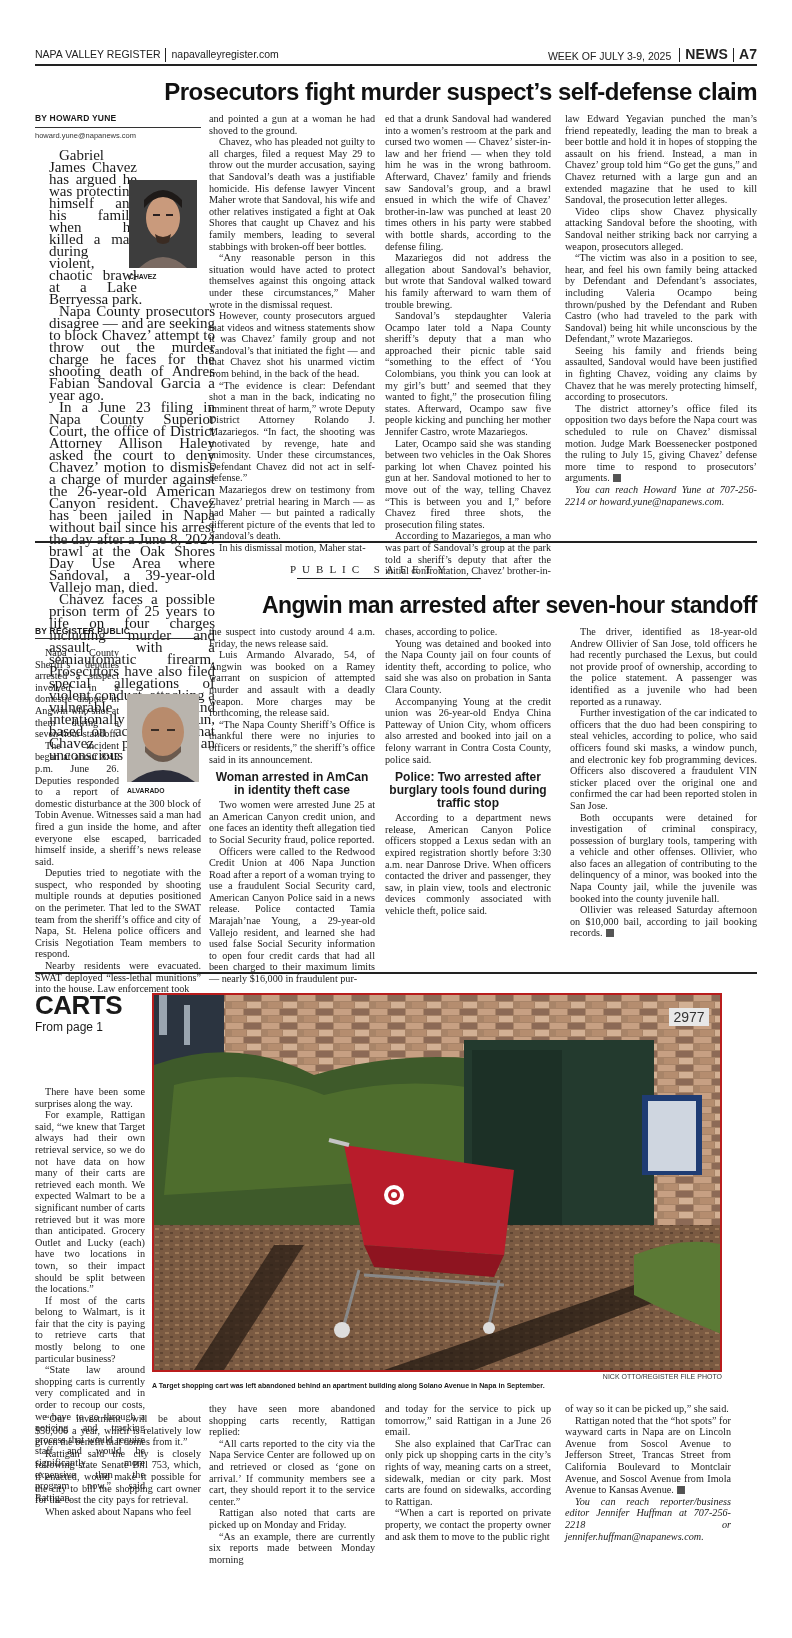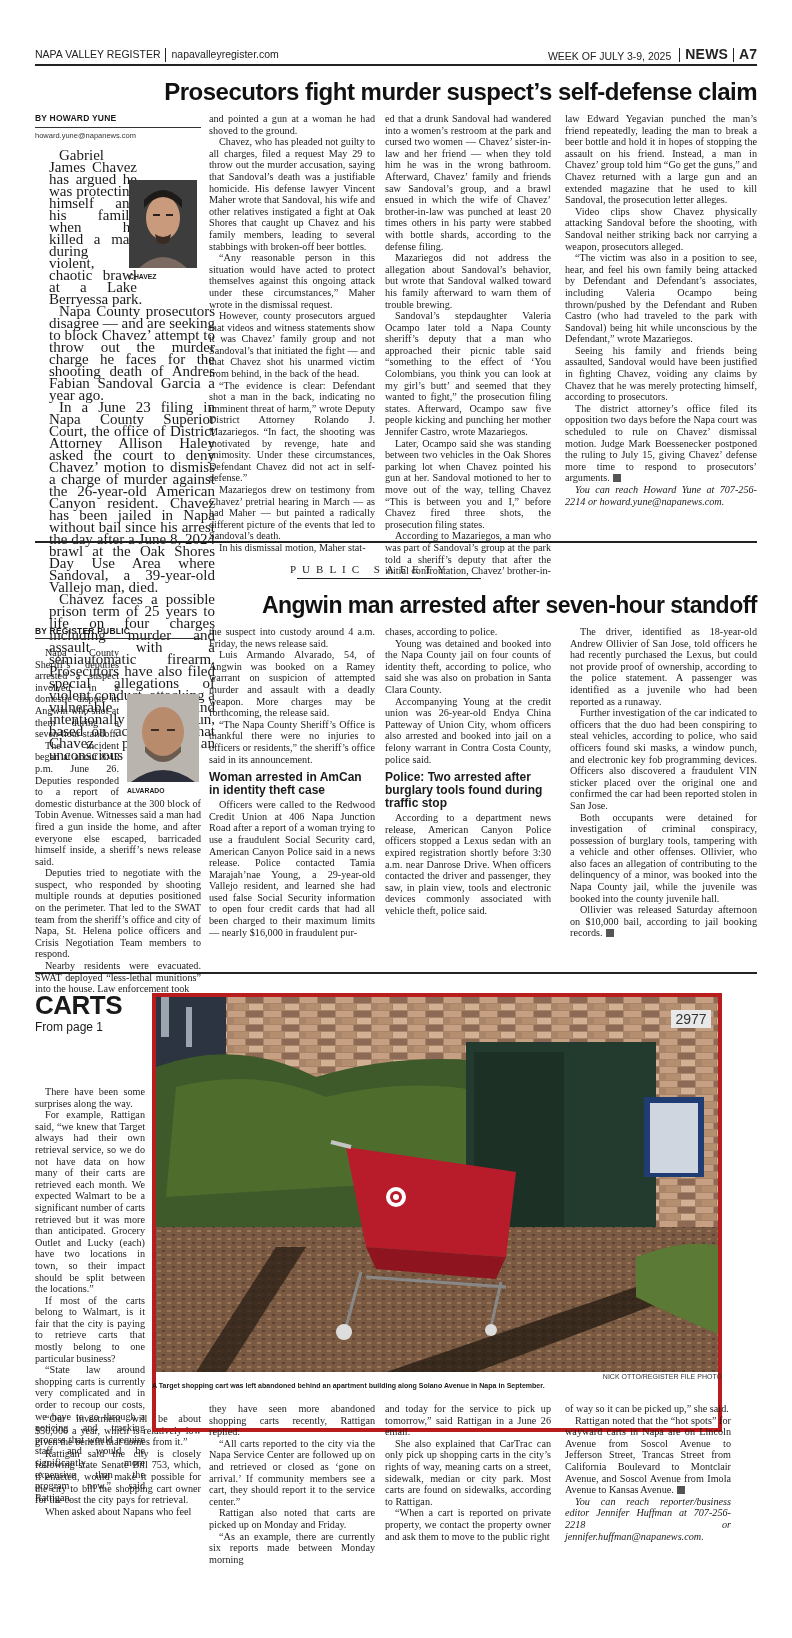--- a/index.html
+++ b/index.html
@@ -21,7 +21,7 @@
 .email{font-family:"Liberation Sans",sans-serif;font-size:7.5px;color:#333;margin-top:2px}
 .mug{position:absolute;background:#555;overflow:hidden}
 .mugcap{position:absolute;font-family:"Liberation Sans",sans-serif;font-weight:bold;font-size:8px;transform:scaleX(.85);transform-origin:left}
-.subhead{font-family:"Liberation Sans",sans-serif;font-weight:bold;font-size:12px;line-height:13px;margin:6px 0 2px;text-align:left}
+.subhead{font-family:"Liberation Sans",sans-serif;font-weight:bold;font-size:12px;line-height:13px;margin:6px 0 2px;text-align:center}
 .kicker{position:absolute;left:290px;top:563px;width:184px;text-align:left;font-size:11px;letter-spacing:6px;color:#222}
 .endmark{display:inline-block;width:8px;height:8px;background:#555;vertical-align:-1px;margin-left:3px}
 .ital{font-style:italic}

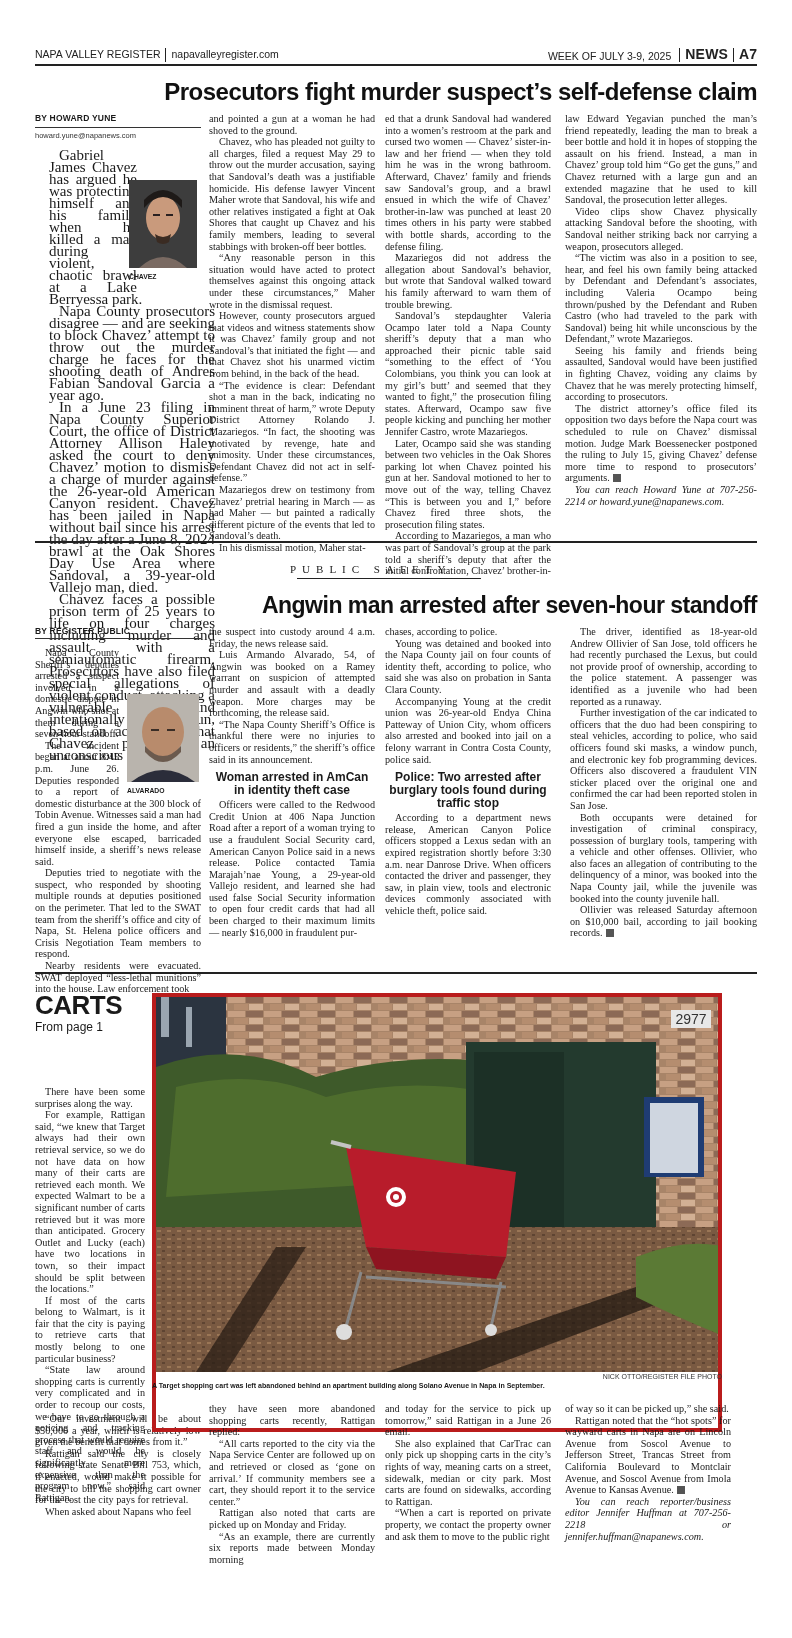--- a/index.html
+++ b/index.html
@@ -146,6 +146,7 @@
   <p data-name="paragraph">Luis Armando Alvarado, 54, of Angwin was booked on a Ramey warrant on suspicion of attempted murder and assault with a deadly weapon. More charges may be forthcoming, the release said.</p>
   <p data-name="paragraph">“The Napa County Sheriff’s Office is thankful there were no injuries to officers or residents,” the sheriff’s office said in its announcement.</p>
   <h3 class="subhead" data-name="subhead-identity-theft">Woman arrested in AmCan in identity theft case</h3>
+  <p data-name="paragraph">Two women were arrested June 25 at an American Canyon credit union, and one faces an identity theft allegation tied to Social Security fraud, police reported.</p>
   <p data-name="paragraph">Officers were called to the Redwood Credit Union at 406 Napa Junction Road after a report of a woman trying to use a fraudulent Social Security card, American Canyon Police said in a news release. Police contacted Tamia Marajah’nae Young, a 29-year-old Vallejo resident, and learned she had used false Social Security information to open four credit cards that had all been charged to their maximum limits — nearly $16,000 in fraudulent pur-</p>
 </div>
 

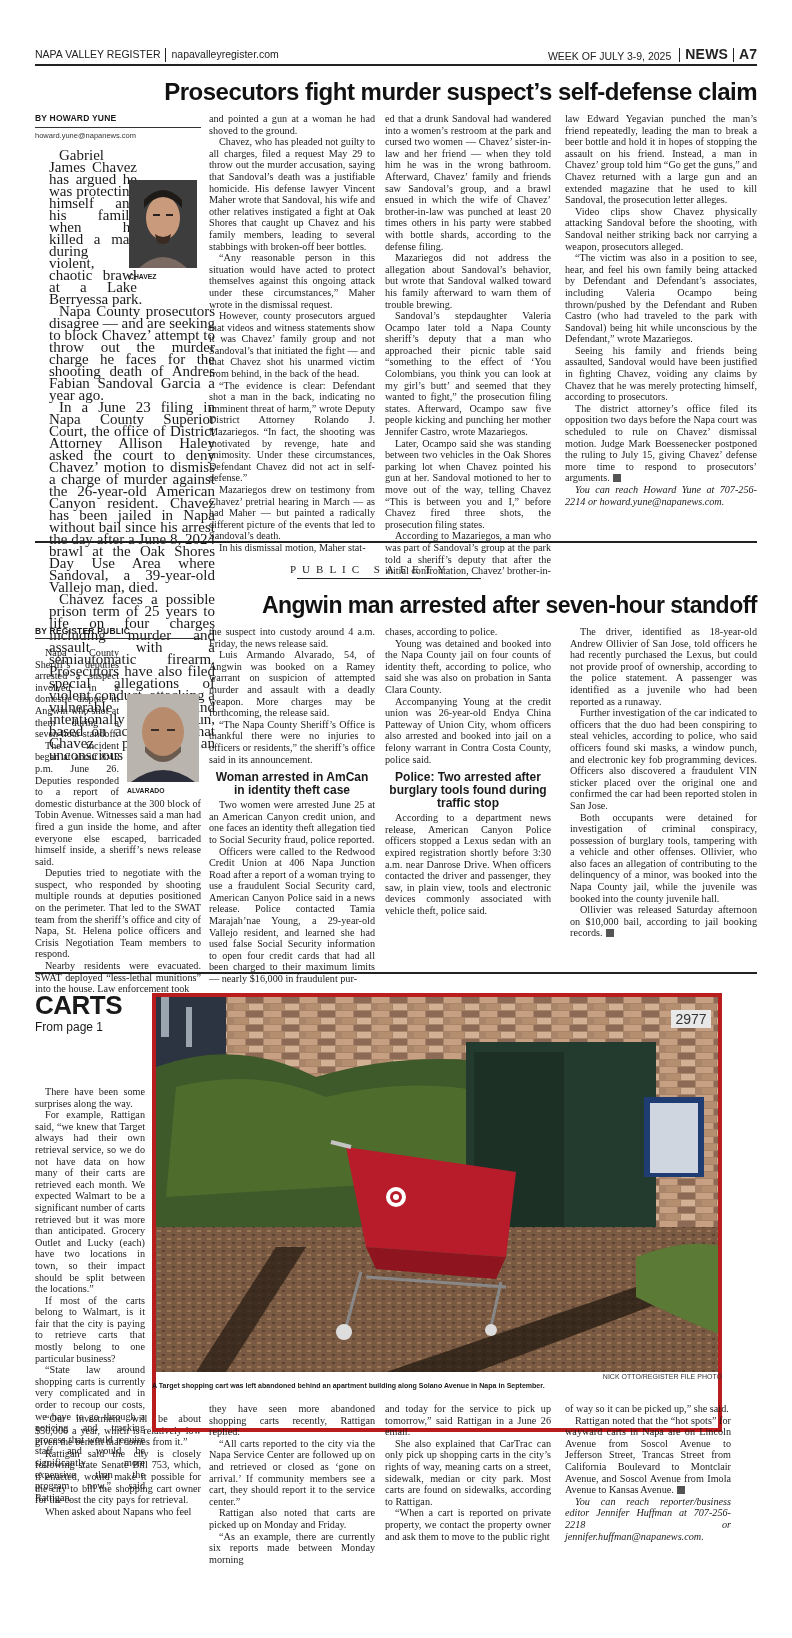--- a/index.html
+++ b/index.html
@@ -27,7 +27,7 @@
 .ital{font-style:italic}
 .carts-title{position:absolute;left:35px;top:990px;font-family:"Liberation Sans",sans-serif;font-weight:bold;font-size:26px;letter-spacing:-.5px}
 .carts-from{position:absolute;left:35px;top:1020px;font-family:Liberation Sans, sans-serif;font-size:12px}
-.photo{position:absolute;left:152px;top:993px;width:570px;height:439px;overflow:hidden;border:4px solid #b91c1c}
+.photo{position:absolute;left:152px;top:993px;width:570px;height:379px;overflow:hidden;border:2px solid #b91c1c}
 .credit{position:absolute;right:70px;top:1373px;font-family:"Liberation Sans",sans-serif;font-size:7px;color:#333}
 .caption{position:absolute;left:152px;top:1381px;font-family:"Liberation Sans",sans-serif;font-weight:bold;font-size:8px;transform:scaleX(.88);transform-origin:left;white-space:nowrap}
 </style>

